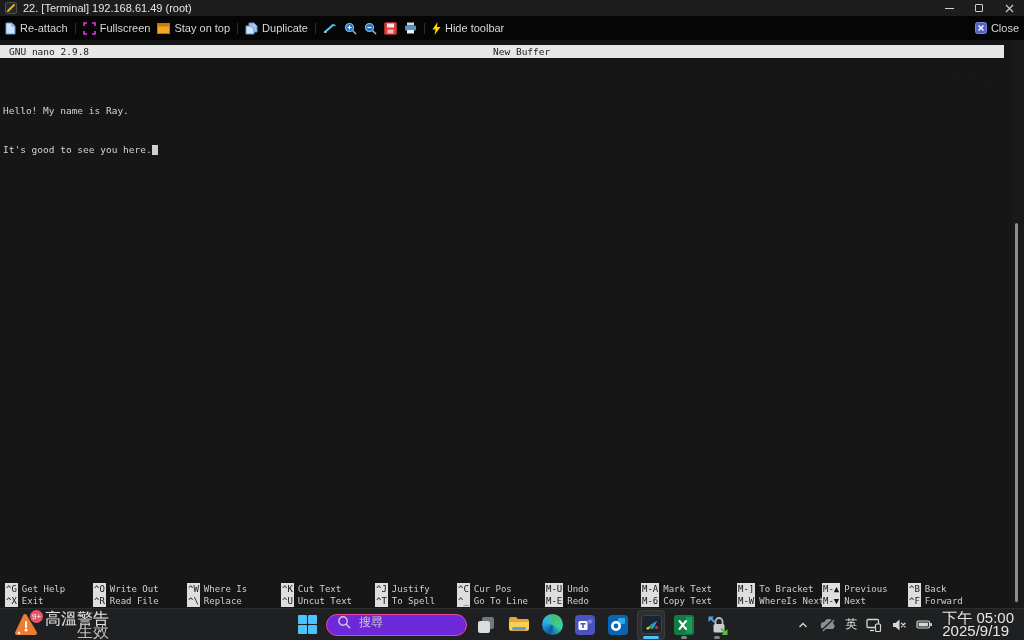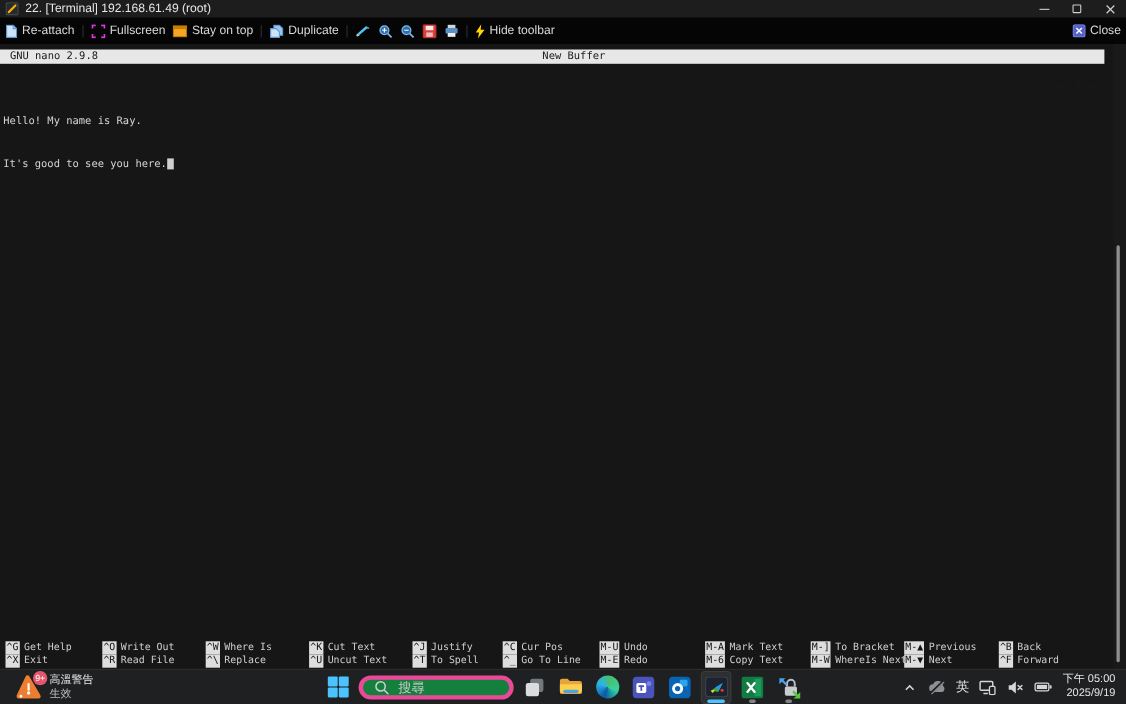--- a/index.html
+++ b/index.html
@@ -47,7 +47,7 @@
   .tb-weather { position:absolute; left:13px; display:flex; align-items:center; gap:5px; height:32px; }
   .weather-ico { position:relative; width:27px; height:26px; }
   .weather-badge { position:absolute; top:-2px; right:-3px; min-width:13px; height:13px; border-radius:7px; background:#e5566c; color:#fff; font-size:8px; line-height:13px; text-align:center; padding:0 1px; }
-  .weather-text { font-size:10px; line-height:13px; color:#e4e4e4; }
+  .weather-text { font-size:16px; line-height:13px; color:#e4e4e4;text-align:right; }
   .weather-text .w2 { color:#bdbdbd; }
 
   .tb-center { position:absolute; left:50%; transform:translateX(-50%); display:flex; align-items:center; gap:5px; height:32px; }

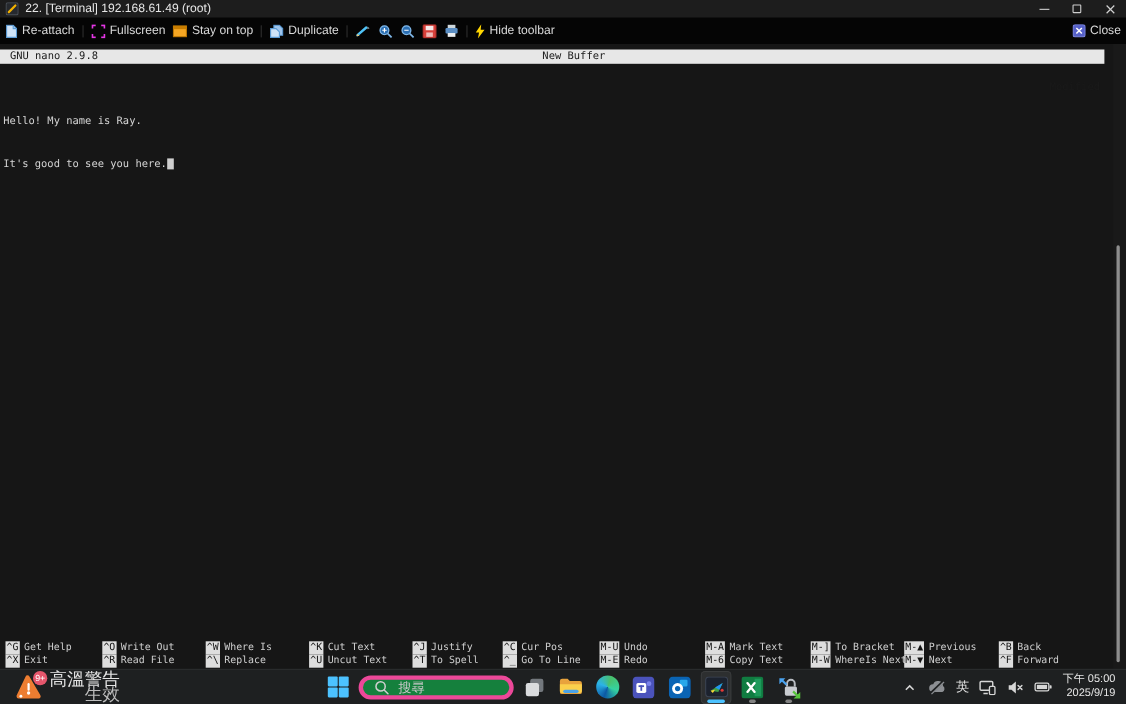--- a/index.html
+++ b/index.html
@@ -60,7 +60,7 @@
   .start-grid { width:19px; height:19px; display:grid; grid-template-columns:9px 9px; grid-template-rows:9px 9px; gap:1px; }
   .start-grid div { background:#4cc2ff; border-radius:1px; }
 
-  .search-pill { width:141px; height:22px; border-radius:11px; background:#15803d; border:4px solid #ec4899; display:flex; align-items:flex-start; gap:8px; padding:0 10px; }
+  .search-pill { width:141px; height:22px; border-radius:11px; background:#6d28d9; border:1px solid #ec4899; display:flex; align-items:flex-start; gap:8px; padding:0 10px; }
   .search-pill input { background:transparent; border:none; outline:none; color:#c9c9c9; font-size:12px; width:90px; font-family:"Liberation Sans", sans-serif; }
   .search-pill input::placeholder { color:#c9c9c9; opacity:1; }
 

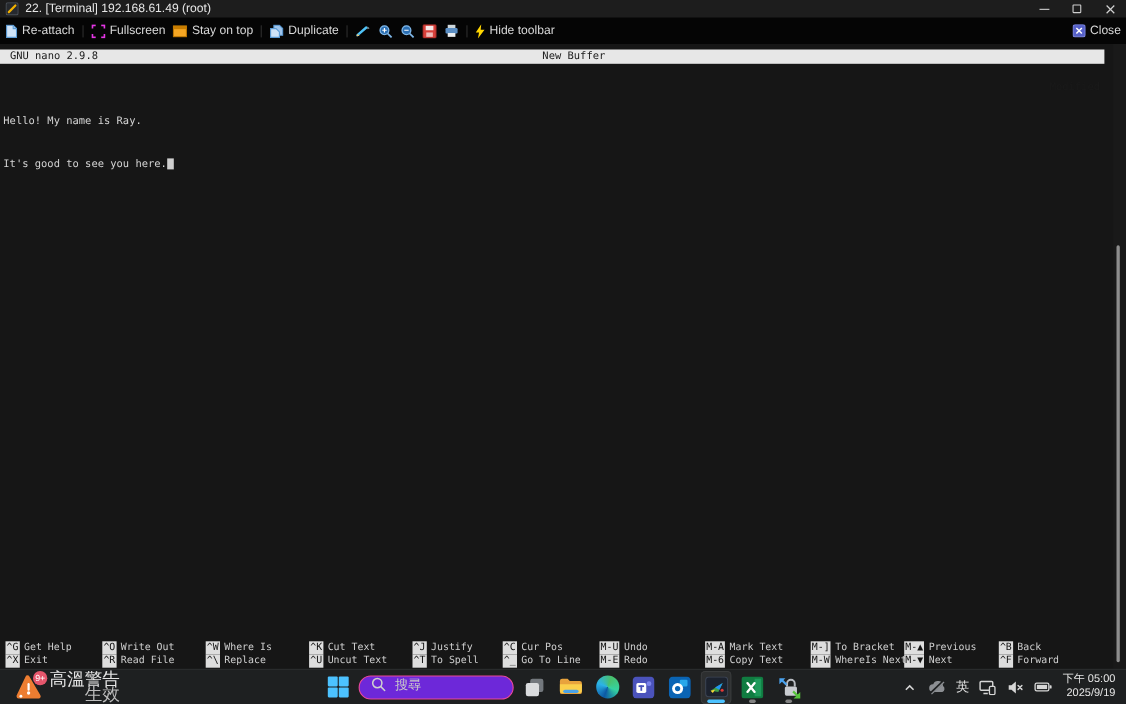--- a/index.html
+++ b/index.html
@@ -68,7 +68,7 @@
 
   .tb-tray { position:absolute; right:10px; display:flex; align-items:center; gap:9px; height:32px; }
   .tray-ime { color:#e2e2e2; font-size:12px; }
-  .tray-clock { text-align:right; color:#e6e6e6; font-size:10px; line-height:12.5px; white-space:nowrap; }
+  .tray-clock { color:#e6e6e6; font-size:15px; line-height:12.5px; white-space:nowrap; }
 </style>
 </head>
 <body>

